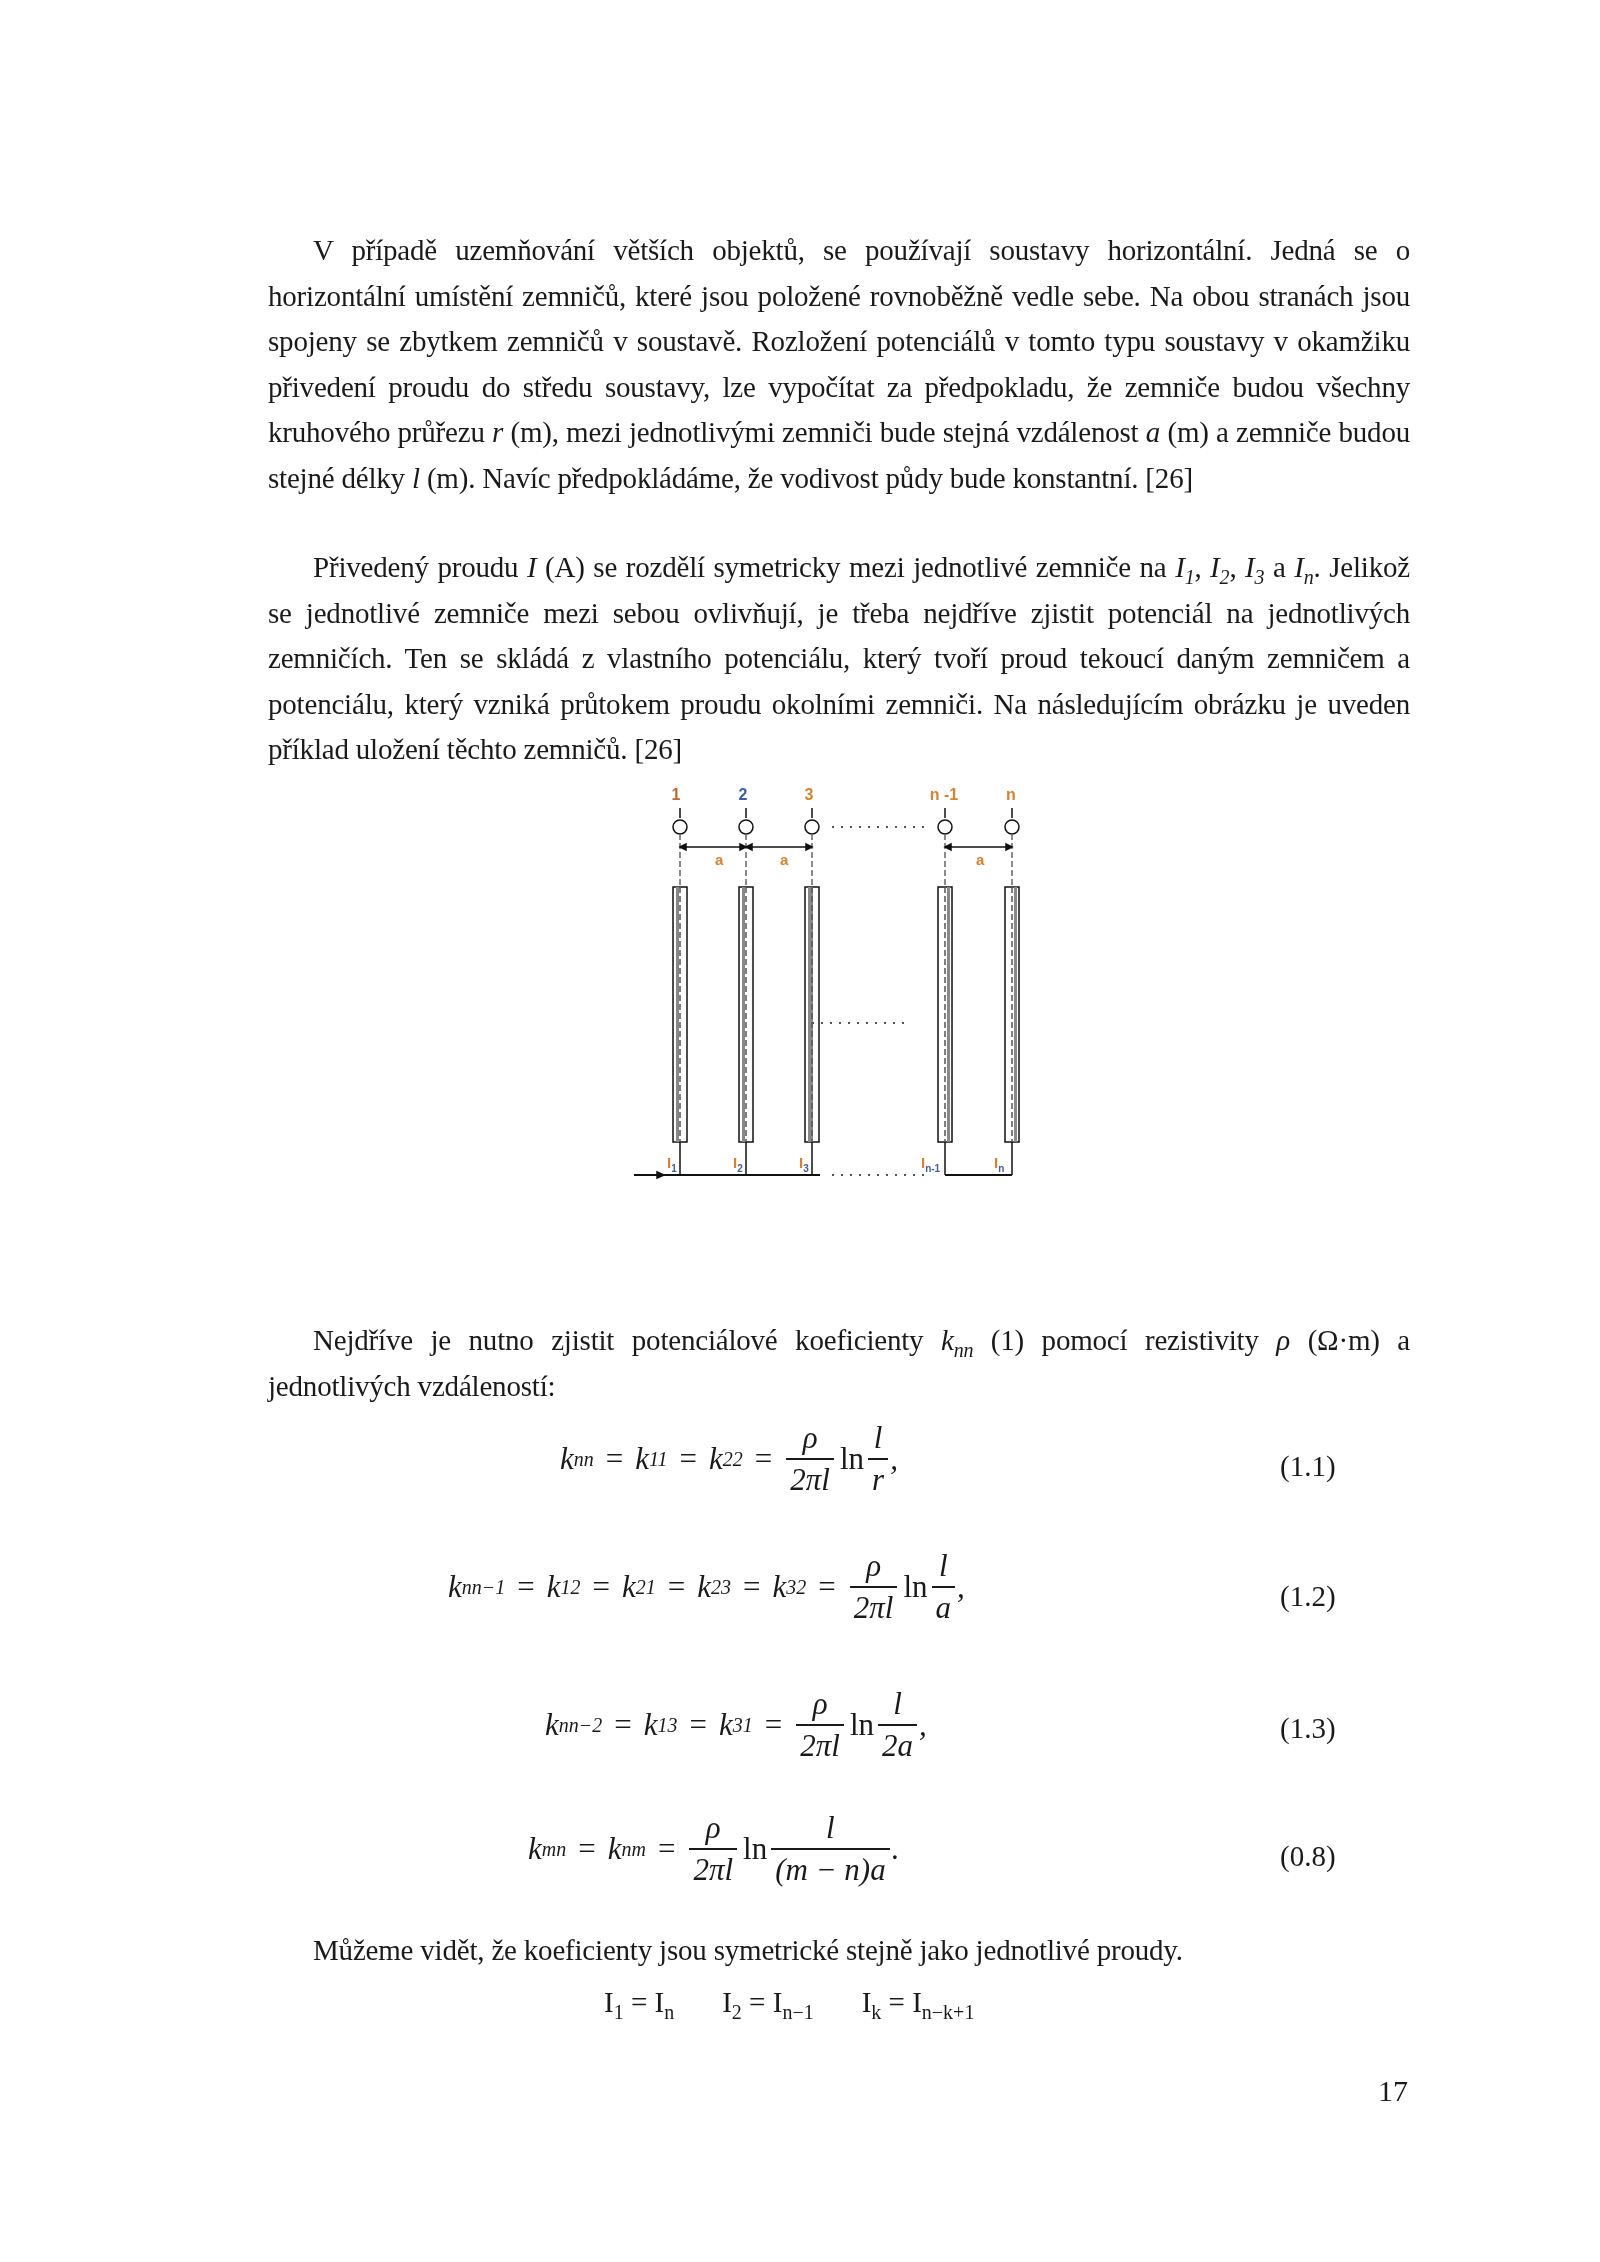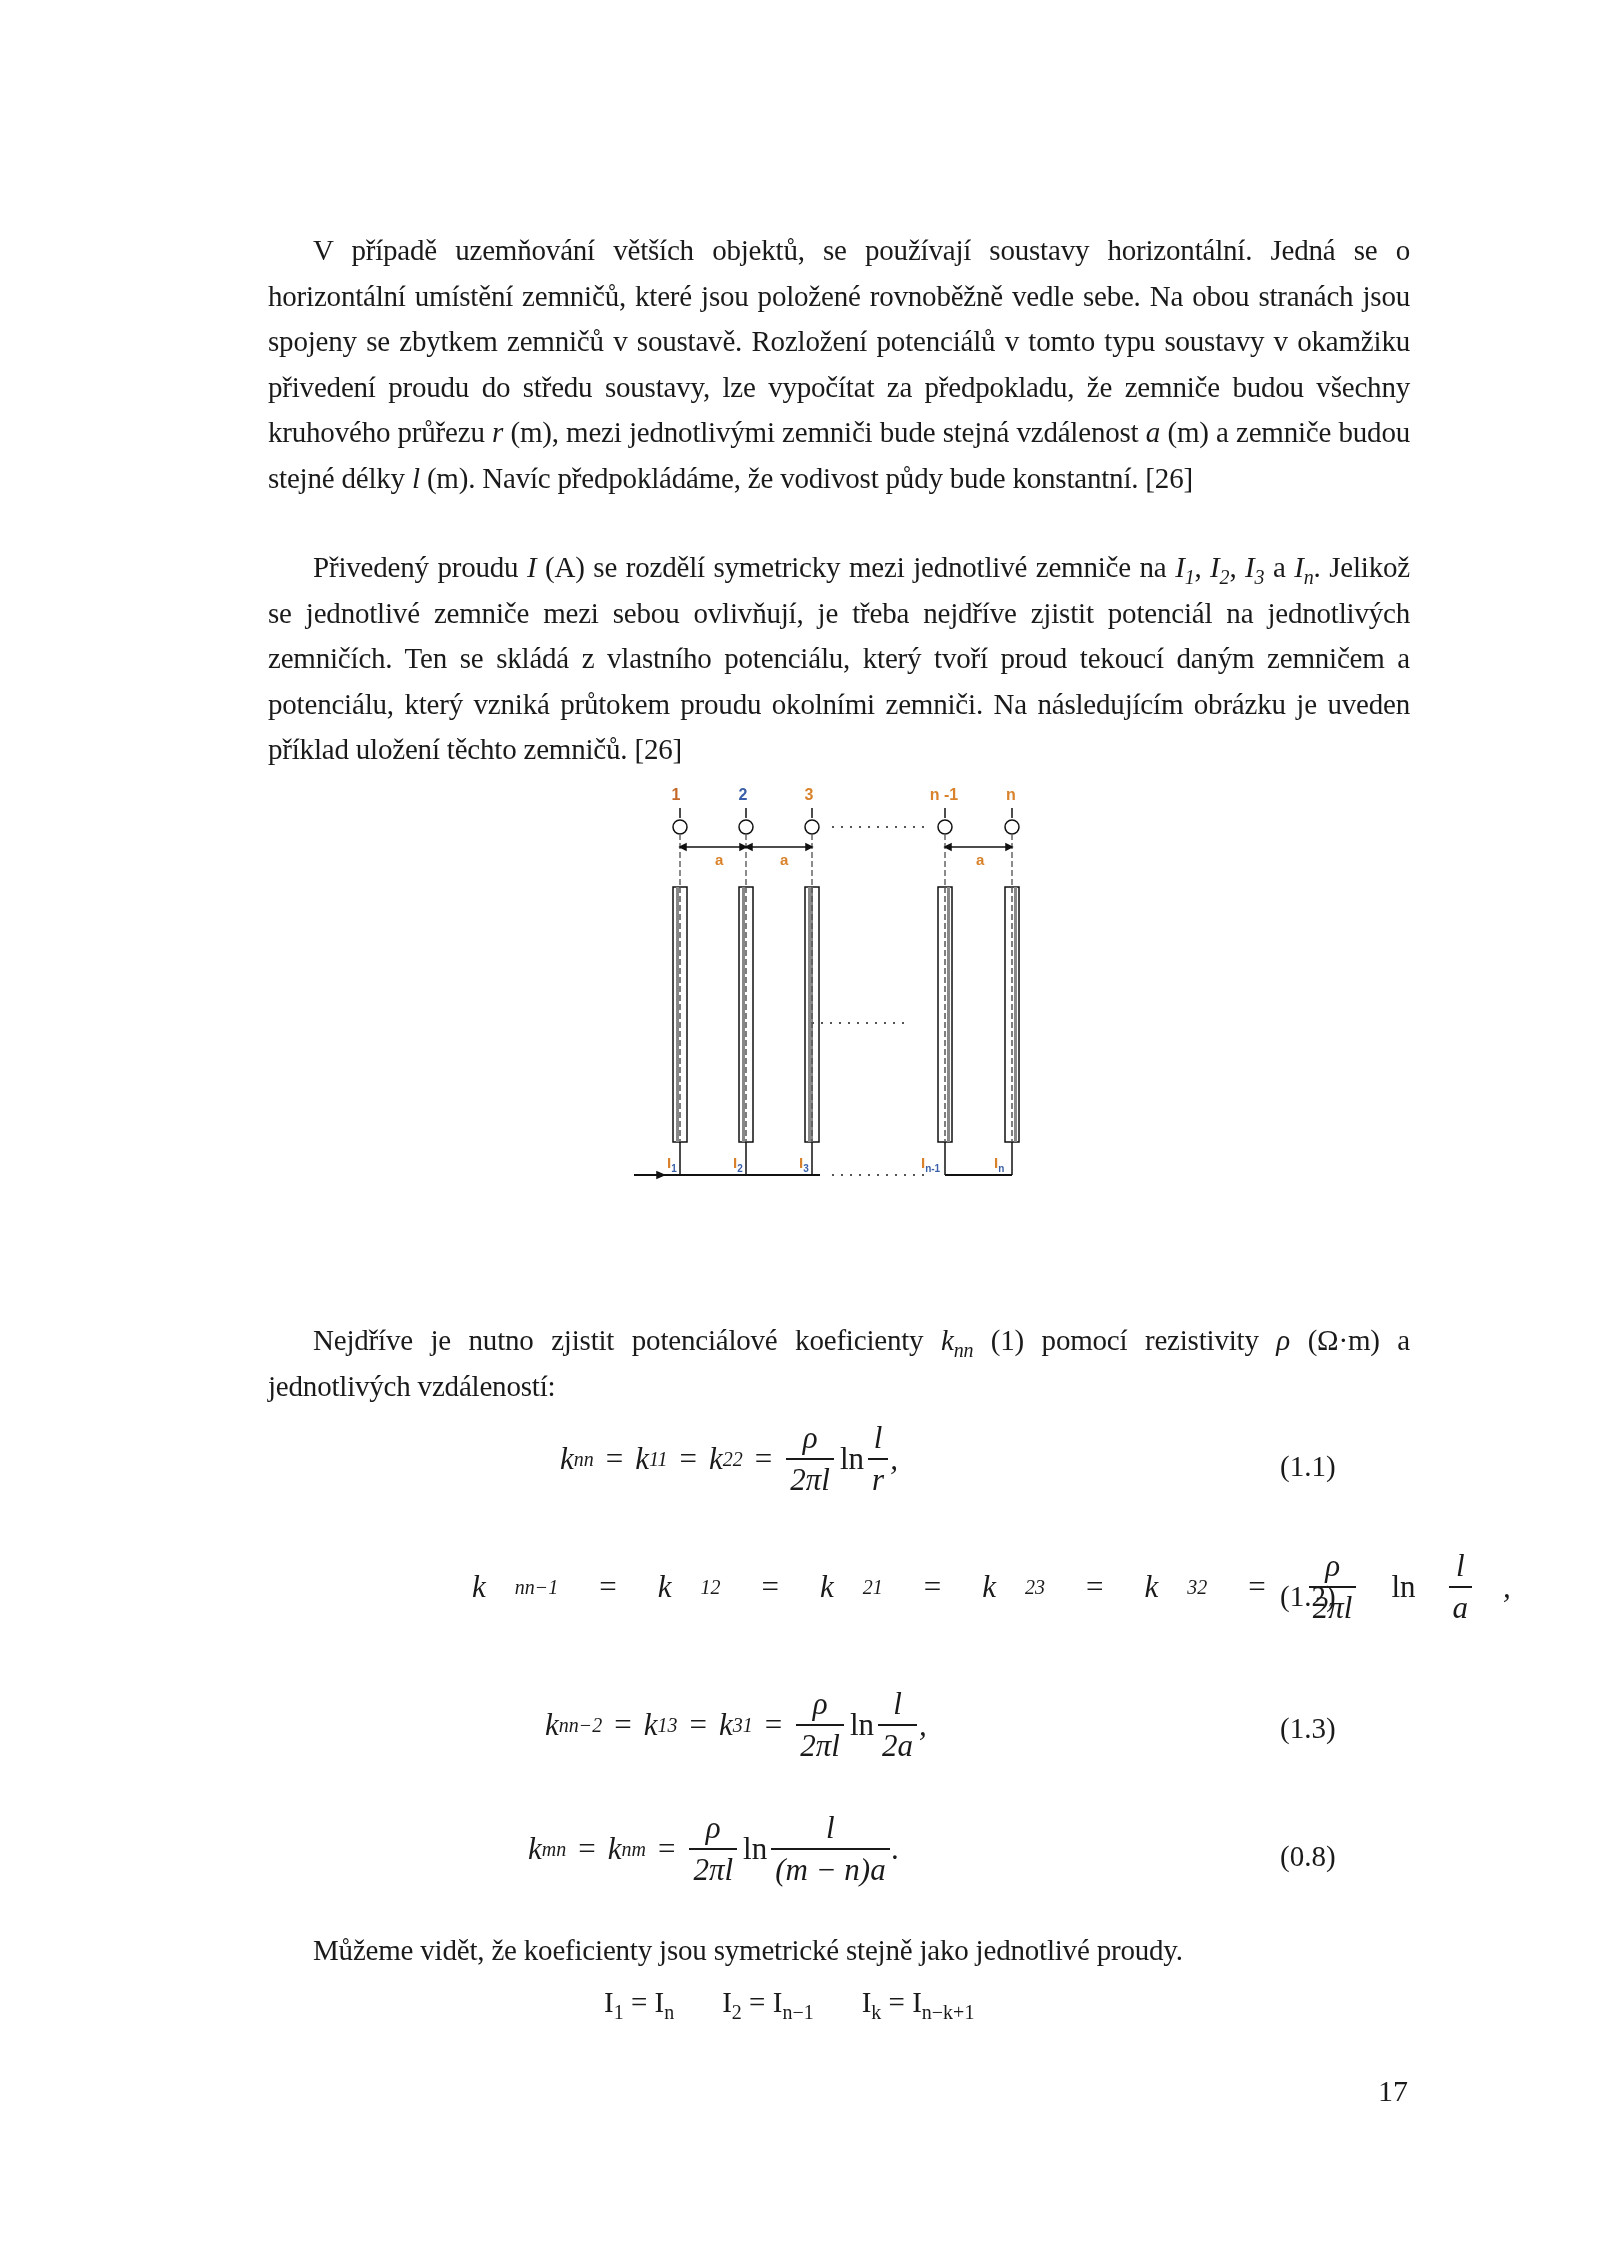--- a/index.html
+++ b/index.html
@@ -139,7 +139,7 @@
   </div>
   <div class="eqnum" style="left:1280px; top:1450px;">(1.1)</div>
 
-  <div class="eq" style="left:472px; top:1548px;gap:29px;">
+  <div class="eq" style="left:448px; top:1548px;">
     k<sub>nn−1</sub><span class="op">=</span>k<sub>12</sub><span class="op">=</span>k<sub>21</sub><span class="op">=</span>k<sub>23</sub><span class="op">=</span>k<sub>32</sub><span class="op">=</span>
     <span class="frac">
         <span class="n">ρ</span>

